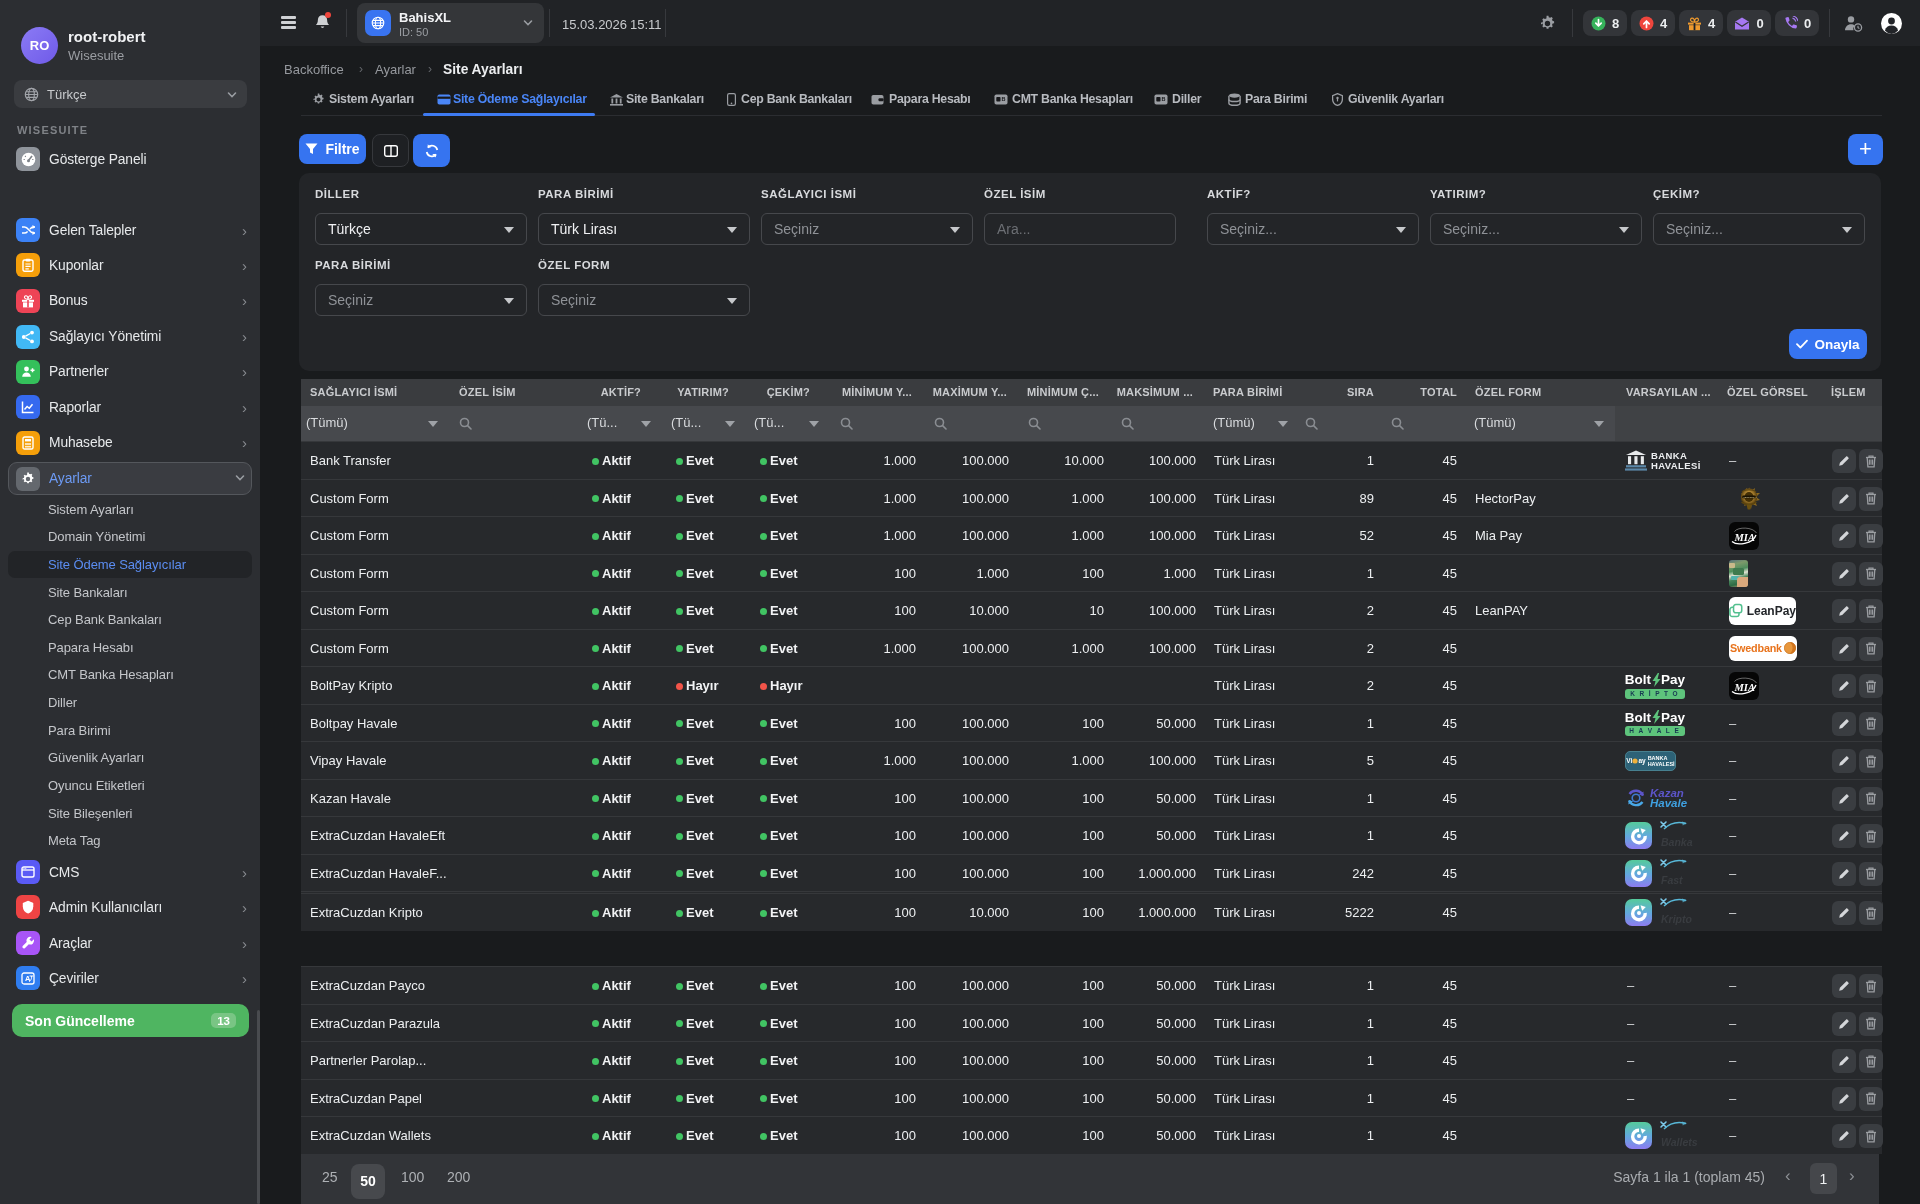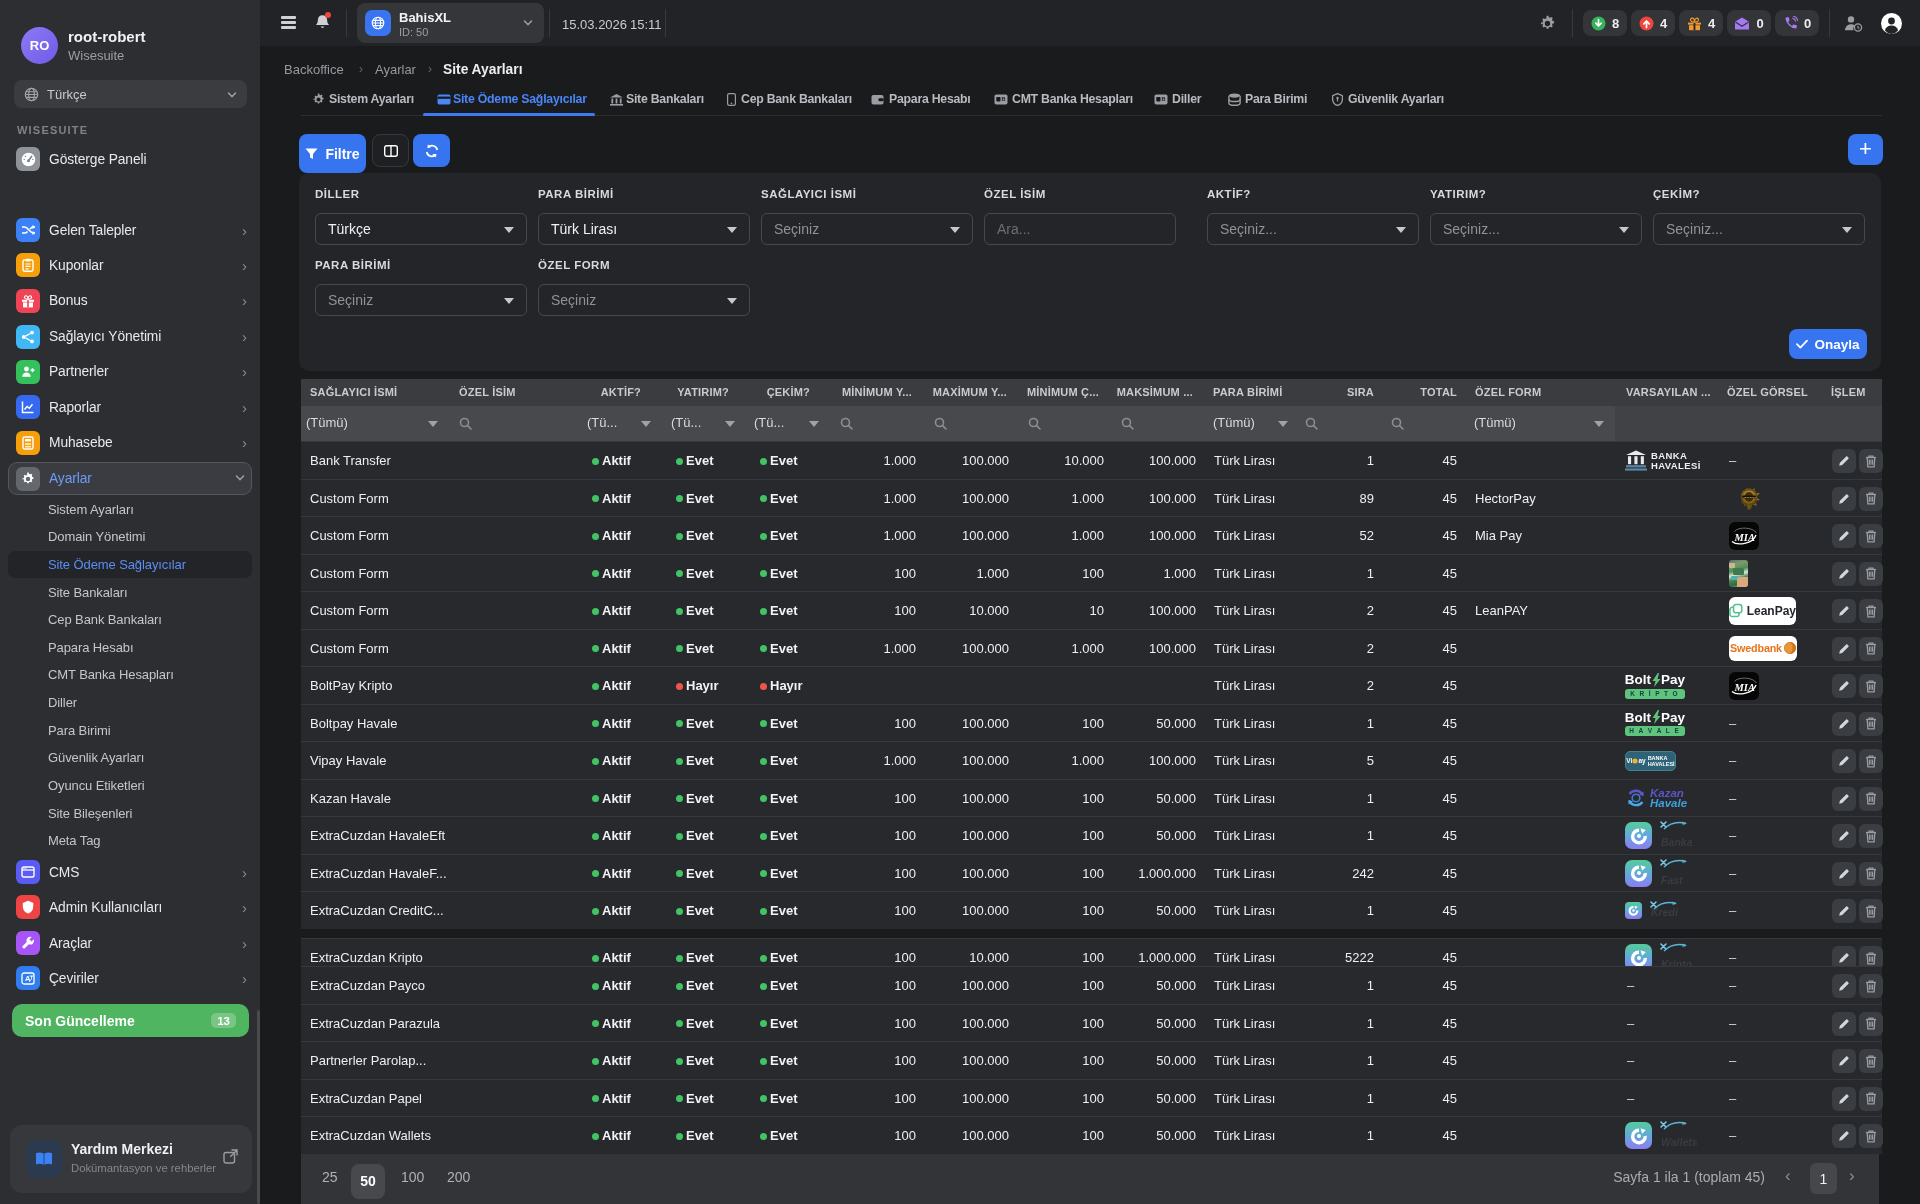--- a/index.html
+++ b/index.html
@@ -420,7 +420,7 @@
       </div>
       <div class="abs tabl" style="left:1088px;top:92px;color:#b8bbc0">Güvenlik Ayarları</div>
       <div class="abs" style="left:163px;top:113px;width:172px;height:3px;background:#3e7bf2;border-radius:2px"></div>
-      <div class="abs flex" style="left:39px;top:134px;width:67px;height:39px;background:#3674f0;border-radius:8px;justify-content:center;gap:7px">
+      <div class="abs flex" style="left:39px;top:134px;width:67px;height:30px;background:#3674f0;border-radius:8px;justify-content:center;gap:7px">
         <svg width="13" height="12" viewBox="0 0 13 12">
           <path d="M.5.5h12L8 6v5l-3-1.6V6L.5.5z" fill="#fff"></path>
         </svg>

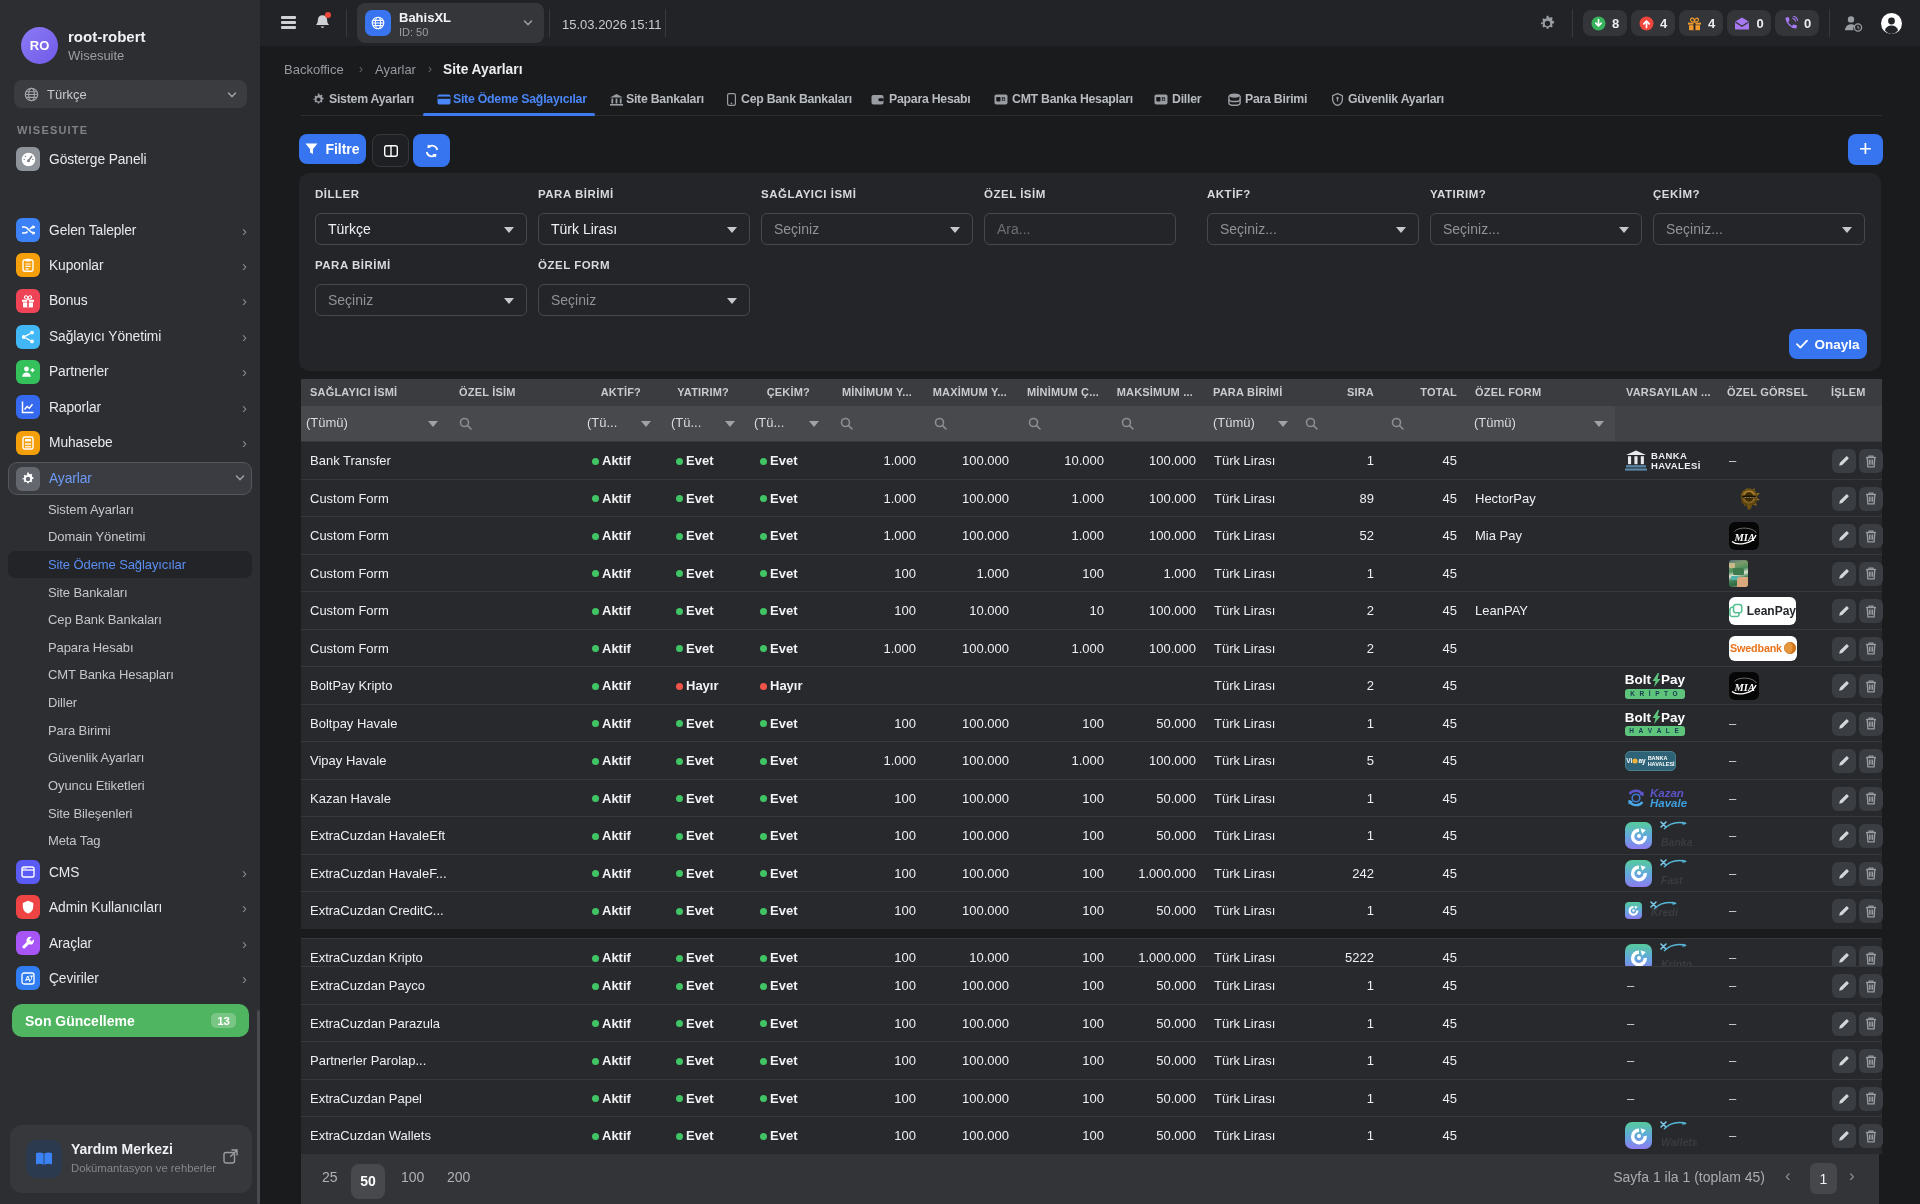--- a/index.html
+++ b/index.html
@@ -1165,7 +1165,7 @@
         </svg>
       </div>
     </div>
-    <div class="row" style="left:301px;top:938px;background:#27292c">
+    <div class="row" style="left:301px;top:893px;background:#27292c">
       <div class="cell" style="left:9px">ExtraCuzdan Kripto</div>
       <div class="dot" style="left:291px;background:#41c463"></div>
       <div class="cell bw" style="left:301px">Aktif</div>

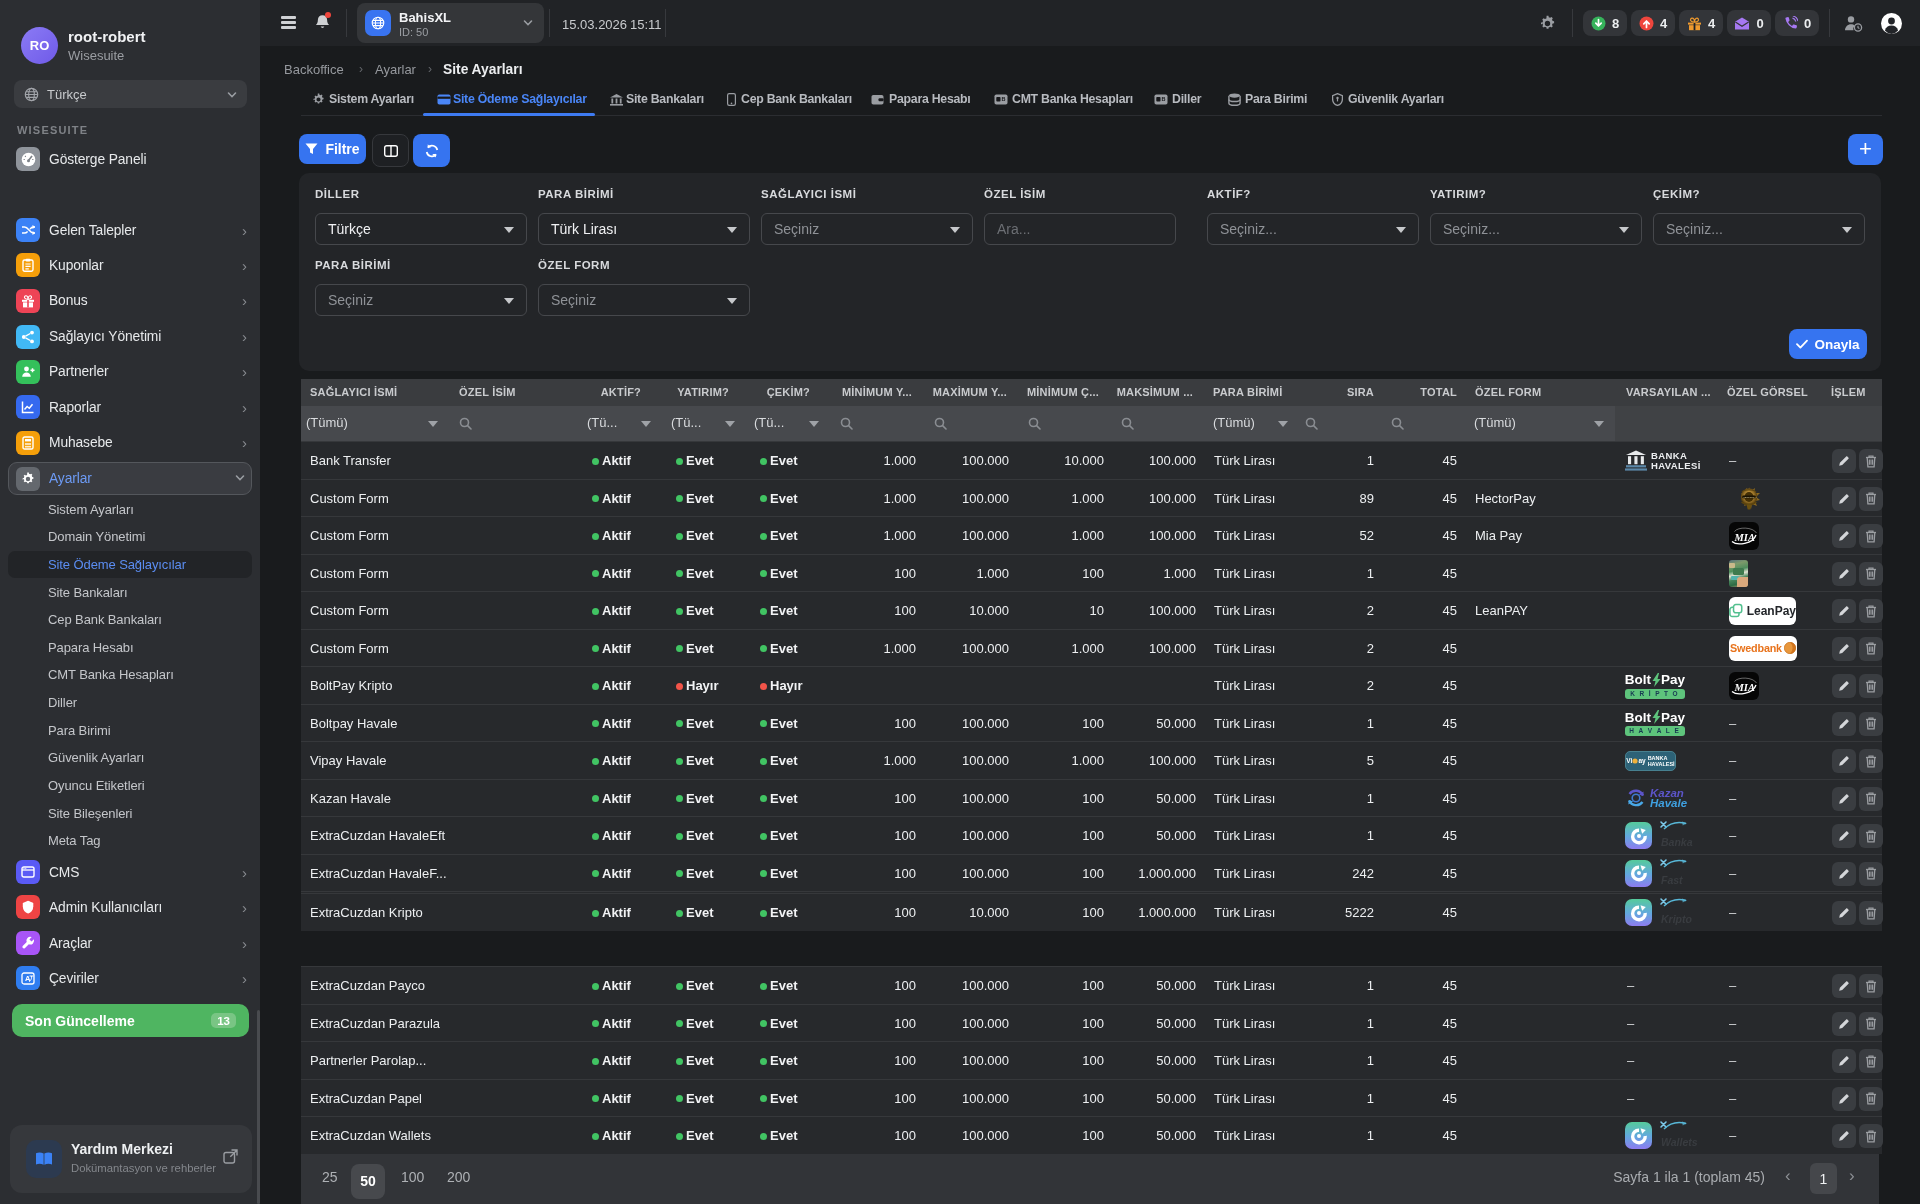--- a/index.html
+++ b/index.html
@@ -223,22 +223,6 @@
         <span style="font-size:14px;font-weight:bold;color:#fff">Son Güncelleme</span>
         <span style="margin-left:auto;background:#79c584;border-radius:5px;padding:1.5px 6px;font-size:11.5px;font-weight:bold;color:#fff">13</span>
       </div>
-      <div class="abs" style="left:10px;top:1125px;width:242px;height:68px;background:#36383c;border-radius:12px">
-<div class="abs flex" style="left:16px;top:15px;width:36px;height:38px;background:#2c3a50;border-radius:10px;justify-content:center">
-          <svg width="18" height="16" viewBox="0 0 18 16">
-            <path d="M1 2.2c2.6-1 5-1 7.6.3v11.3C6 12.5 3.6 12.5 1 13.5V2.2z" fill="#3b82f6"></path>
-            <path d="M17 2.2c-2.6-1-5-1-7.6.3v11.3c2.6-1.3 5-1.3 7.6-.3V2.2z" fill="#3b82f6"></path>
-          </svg>
-        </div>
-<div class="abs" style="left:61px;top:16px;font-size:14px;font-weight:bold;color:#eef0f2">Yardım Merkezi</div>
-<div class="abs" style="left:61px;top:37px;font-size:11.3px;color:#84878c">Dokümantasyon ve rehberler</div>
-<div class="abs" style="right:14px;top:24px">
-          <svg width="15" height="15" viewBox="0 0 15 15">
-            <rect x="1" y="3.5" width="10.5" height="10.5" rx="2" fill="none" stroke="#9a9da2" stroke-width="1.4"></rect>
-            <path d="M8.5 1h5.5v5.5M13.6 1.4L7.3 7.7" fill="none" stroke="#9a9da2" stroke-width="1.4"></path>
-          </svg>
-        </div>
-</div>
       <div class="abs" style="left:256.5px;top:1010px;width:3px;height:194px;background:#494b4f;border-radius:2px"></div>
     </div>
     <div id="top">

